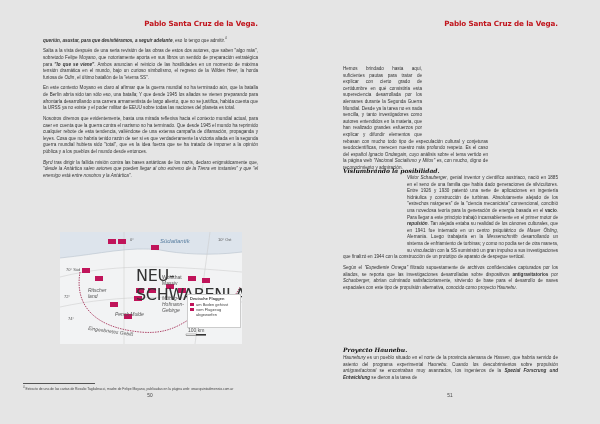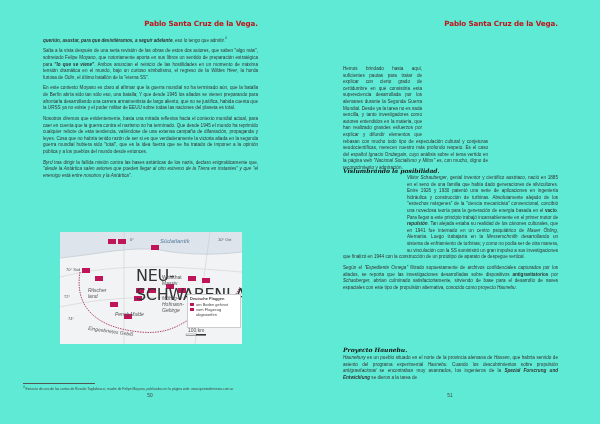--- a/index.html
+++ b/index.html
@@ -5,7 +5,7 @@
   html, body { margin:0; padding:0; }
   body { width:600px; height:424px; background:#ffffff; position:relative; overflow:hidden;
          font-family:"Liberation Sans", sans-serif; color:#222; }
-  .page { position:absolute; top:0; width:300px; height:424px; background:#5eead4; }
+  .page { position:absolute; top:0; width:300px; height:424px; background:#e5e5e5; }
   .page.left { left:0; }
   .page.right { left:300px; }
   .hdr { position:absolute; top:19px; right:42px; font-family:"DejaVu Sans", sans-serif; font-size:7.2px;

